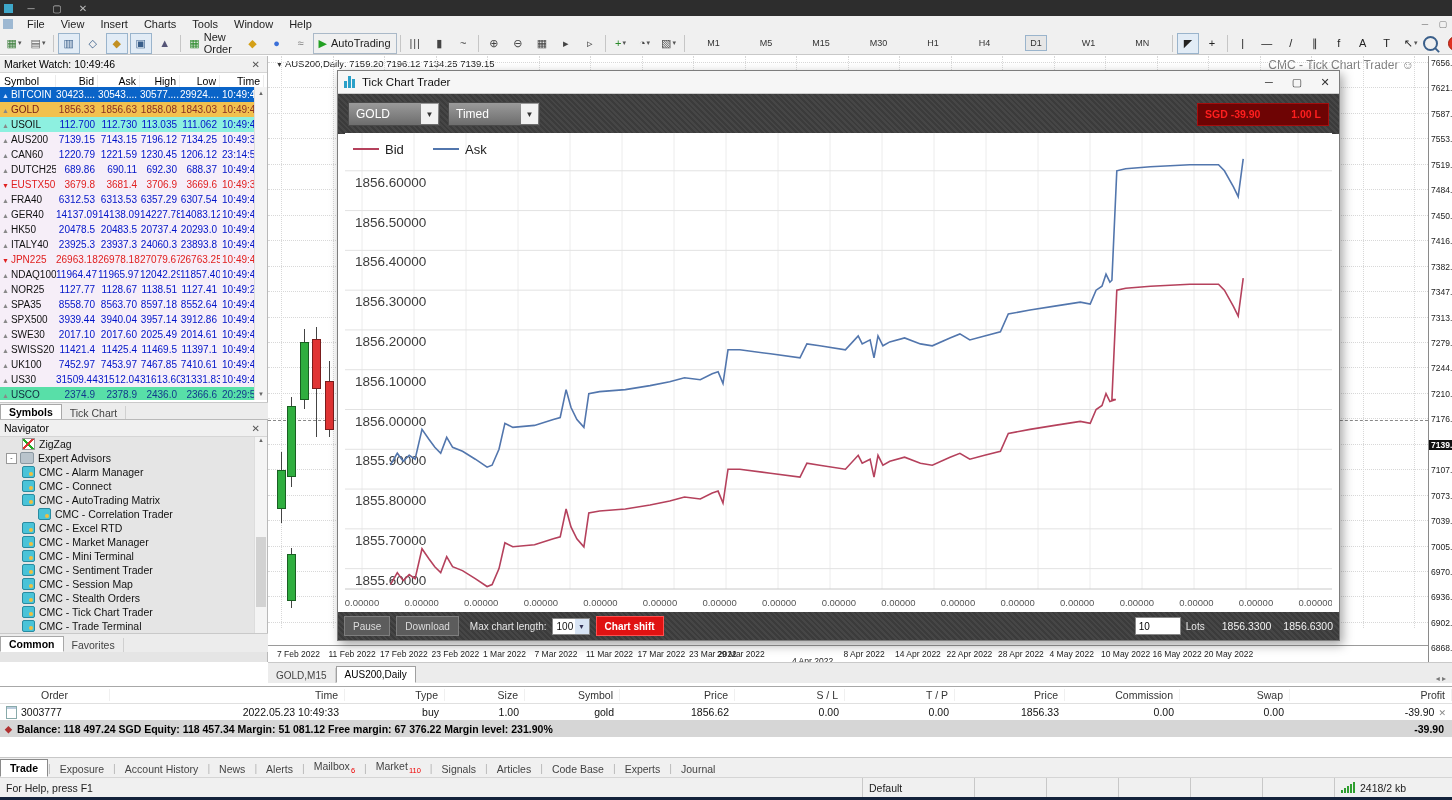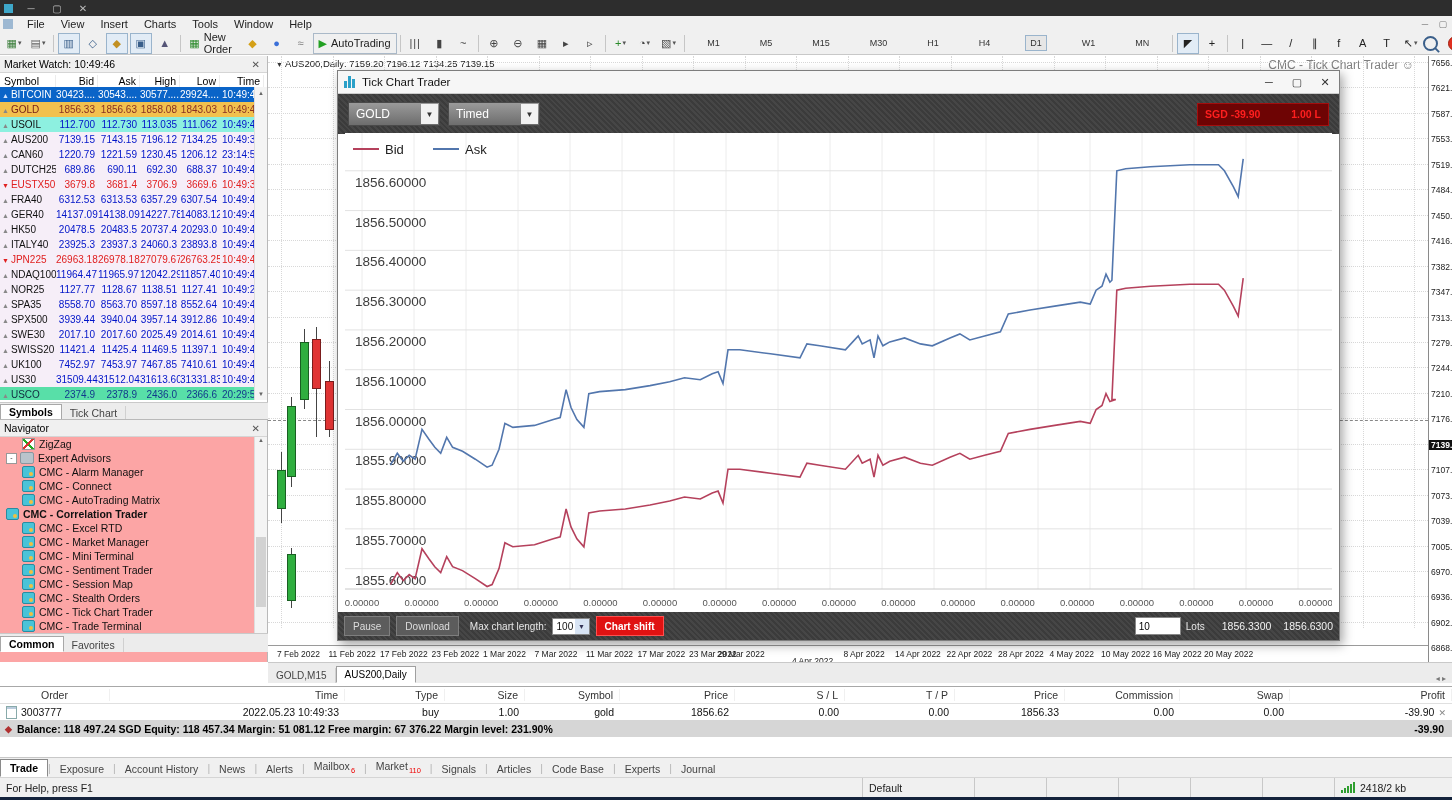--- a/index.html
+++ b/index.html
@@ -55,7 +55,7 @@
   .tab.active{background:#fff;border:1px solid #a8a8a8;border-bottom:1px solid #fff;color:#000;font-weight:bold}
   .mwtabs{left:0;top:402px;width:268px;height:17px}
   
-  .nav{left:0;top:419px;width:268px;height:243px;background:#fca5a5;border-right:1px solid #b9b9b9;border-top:1px solid #b9b9b9;box-sizing:border-box}
+  .nav{left:0;top:419px;width:268px;height:243px;background:#e5e5e5;border-right:1px solid #b9b9b9;border-top:1px solid #b9b9b9;box-sizing:border-box}
   #navtree{position:absolute;left:0;top:17px;width:255px;height:207px;overflow:hidden}
   .navitem{height:14px;display:flex;align-items:center;font-size:10.5px;color:#111;white-space:nowrap}
   .expbox{width:9px;height:9px;border:1px solid #999;background:#fff;font-size:7px;line-height:8px;text-align:center;color:#333;margin-right:3px}

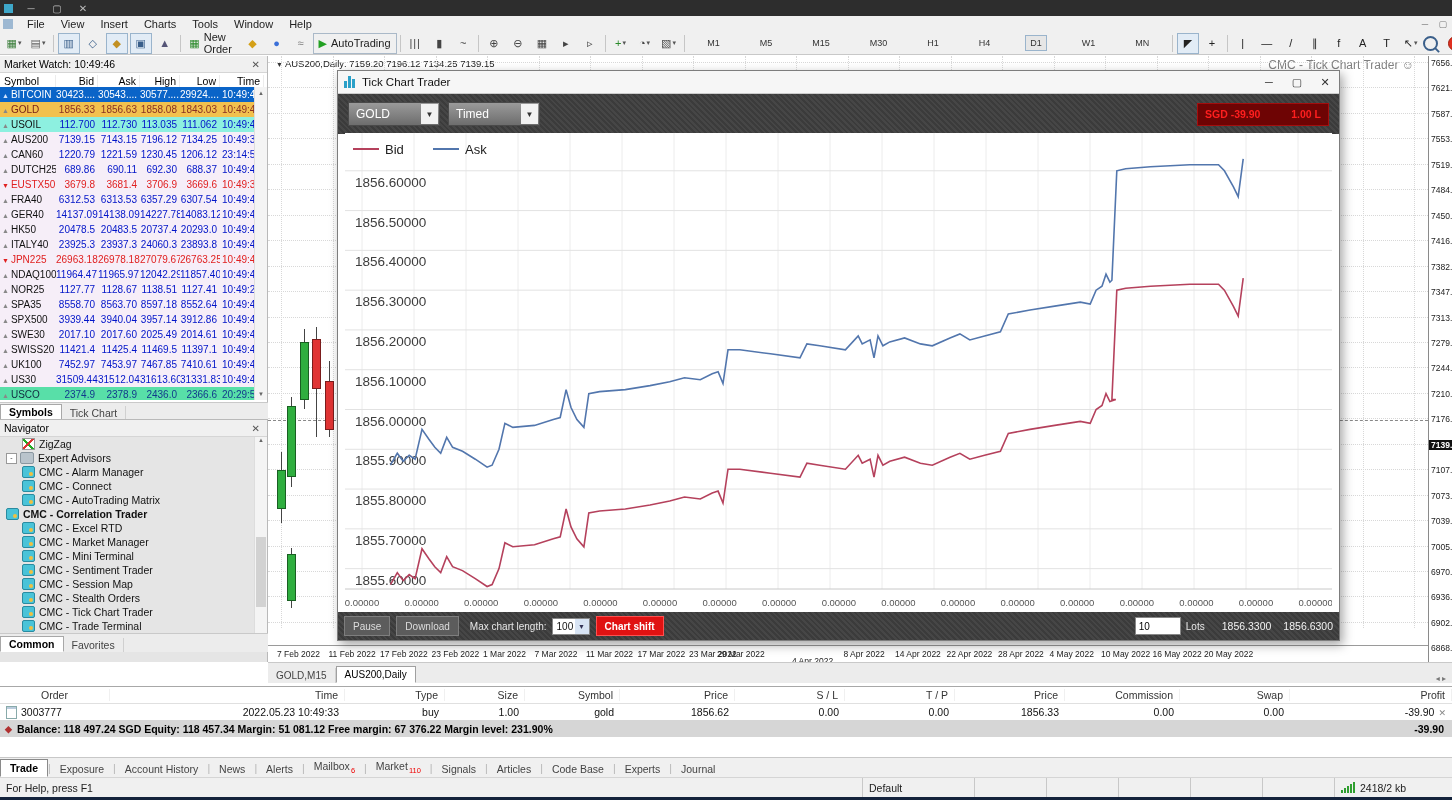--- a/index.html
+++ b/index.html
@@ -520,7 +520,7 @@
           <span class="ico-ea"></span>
           <span>CMC - AutoTrading Matrix</span>
         </div>
-        <div class="navitem" style="padding-left: 6px; font-weight: bold;">
+        <div class="navitem" style="padding-left: 38px;">
           <span class="ico-ea"></span>
           <span>CMC - Correlation Trader</span>
         </div>

